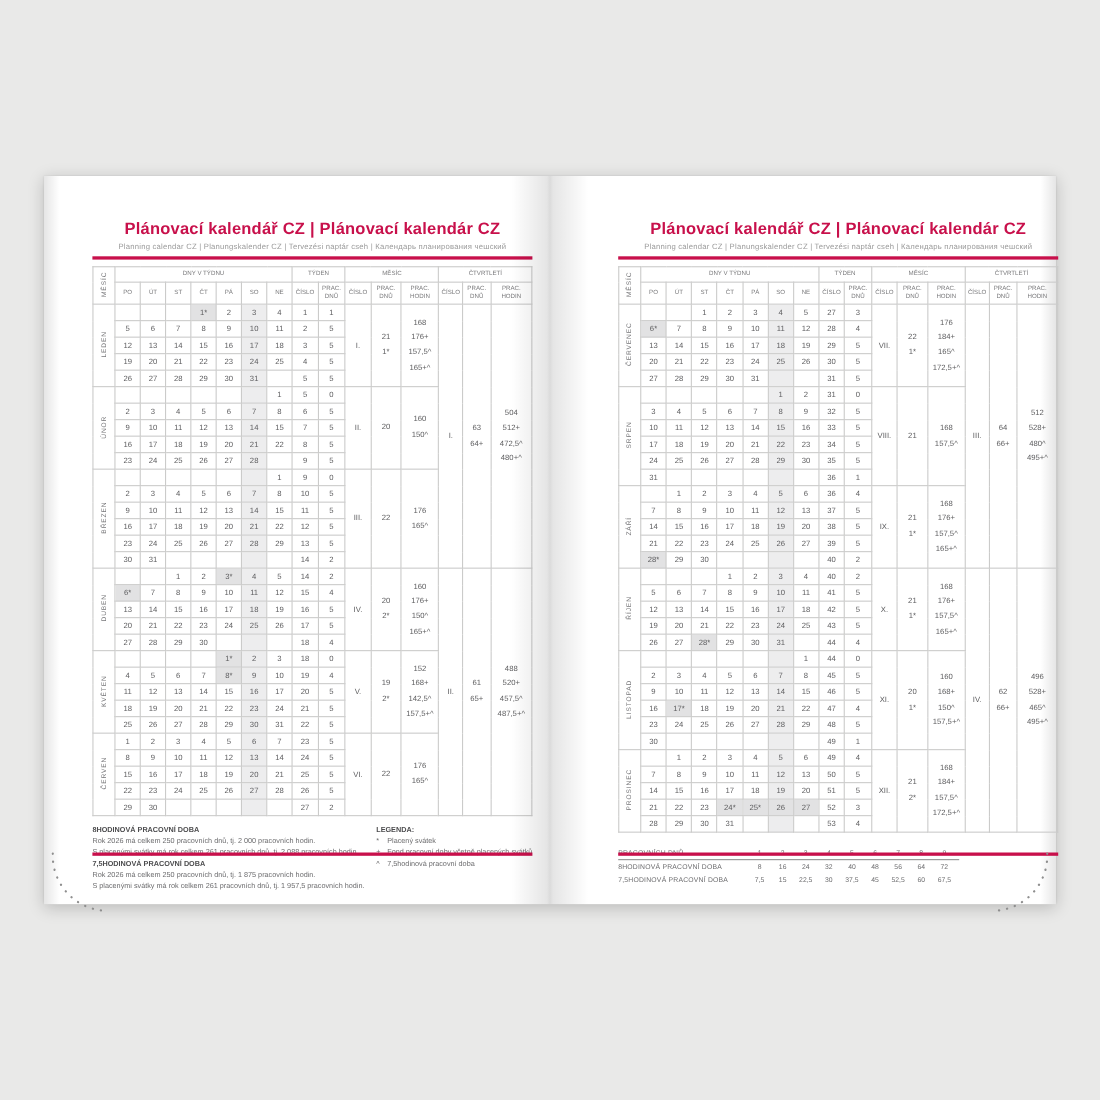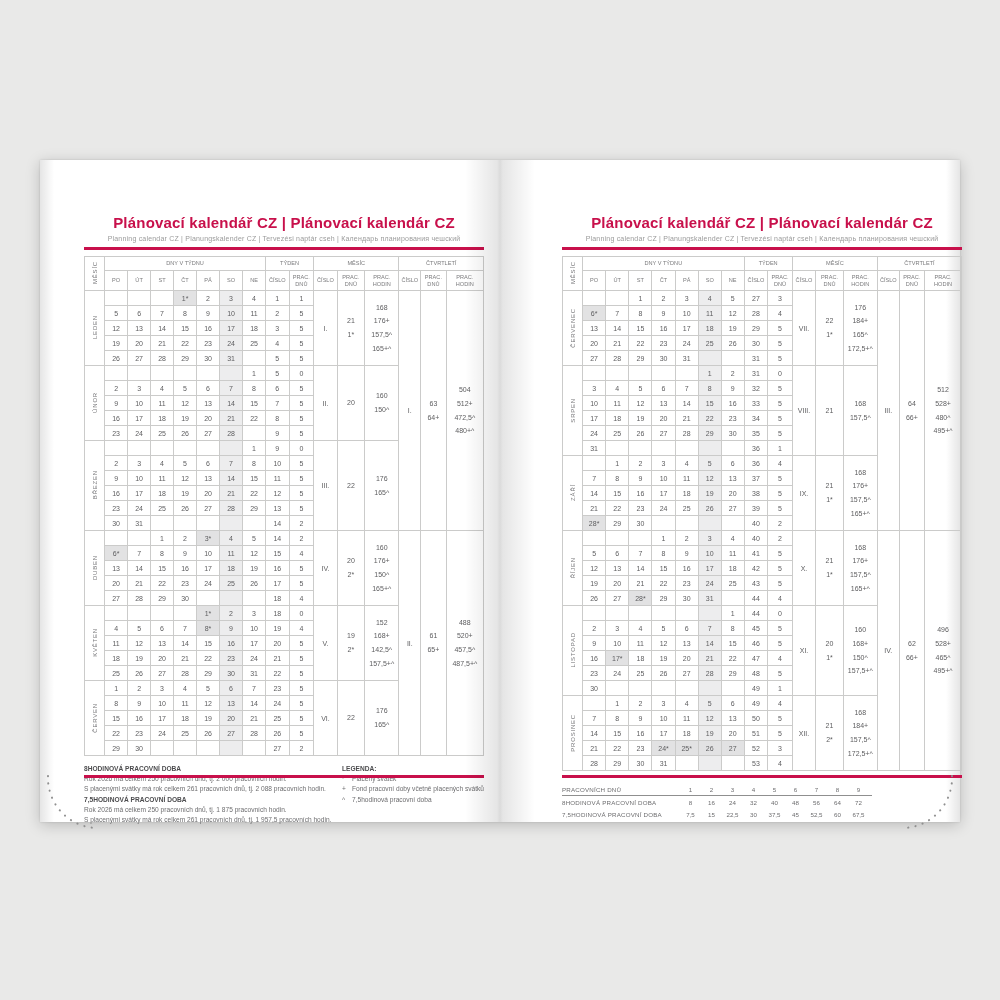--- a/index.html
+++ b/index.html
@@ -17,7 +17,7 @@
   .page{position:absolute;top:0;height:100%;width:460px;}
   .page.left{left:0;}
   .page.right{left:460px;}
-  .content{position:absolute;top:40px;margin-top:14px;}
+  .content{position:absolute;top:40px;}
   .page.left .content{left:44px;width:400px;}
   .page.right .content{left:62px;width:400px;}
 

